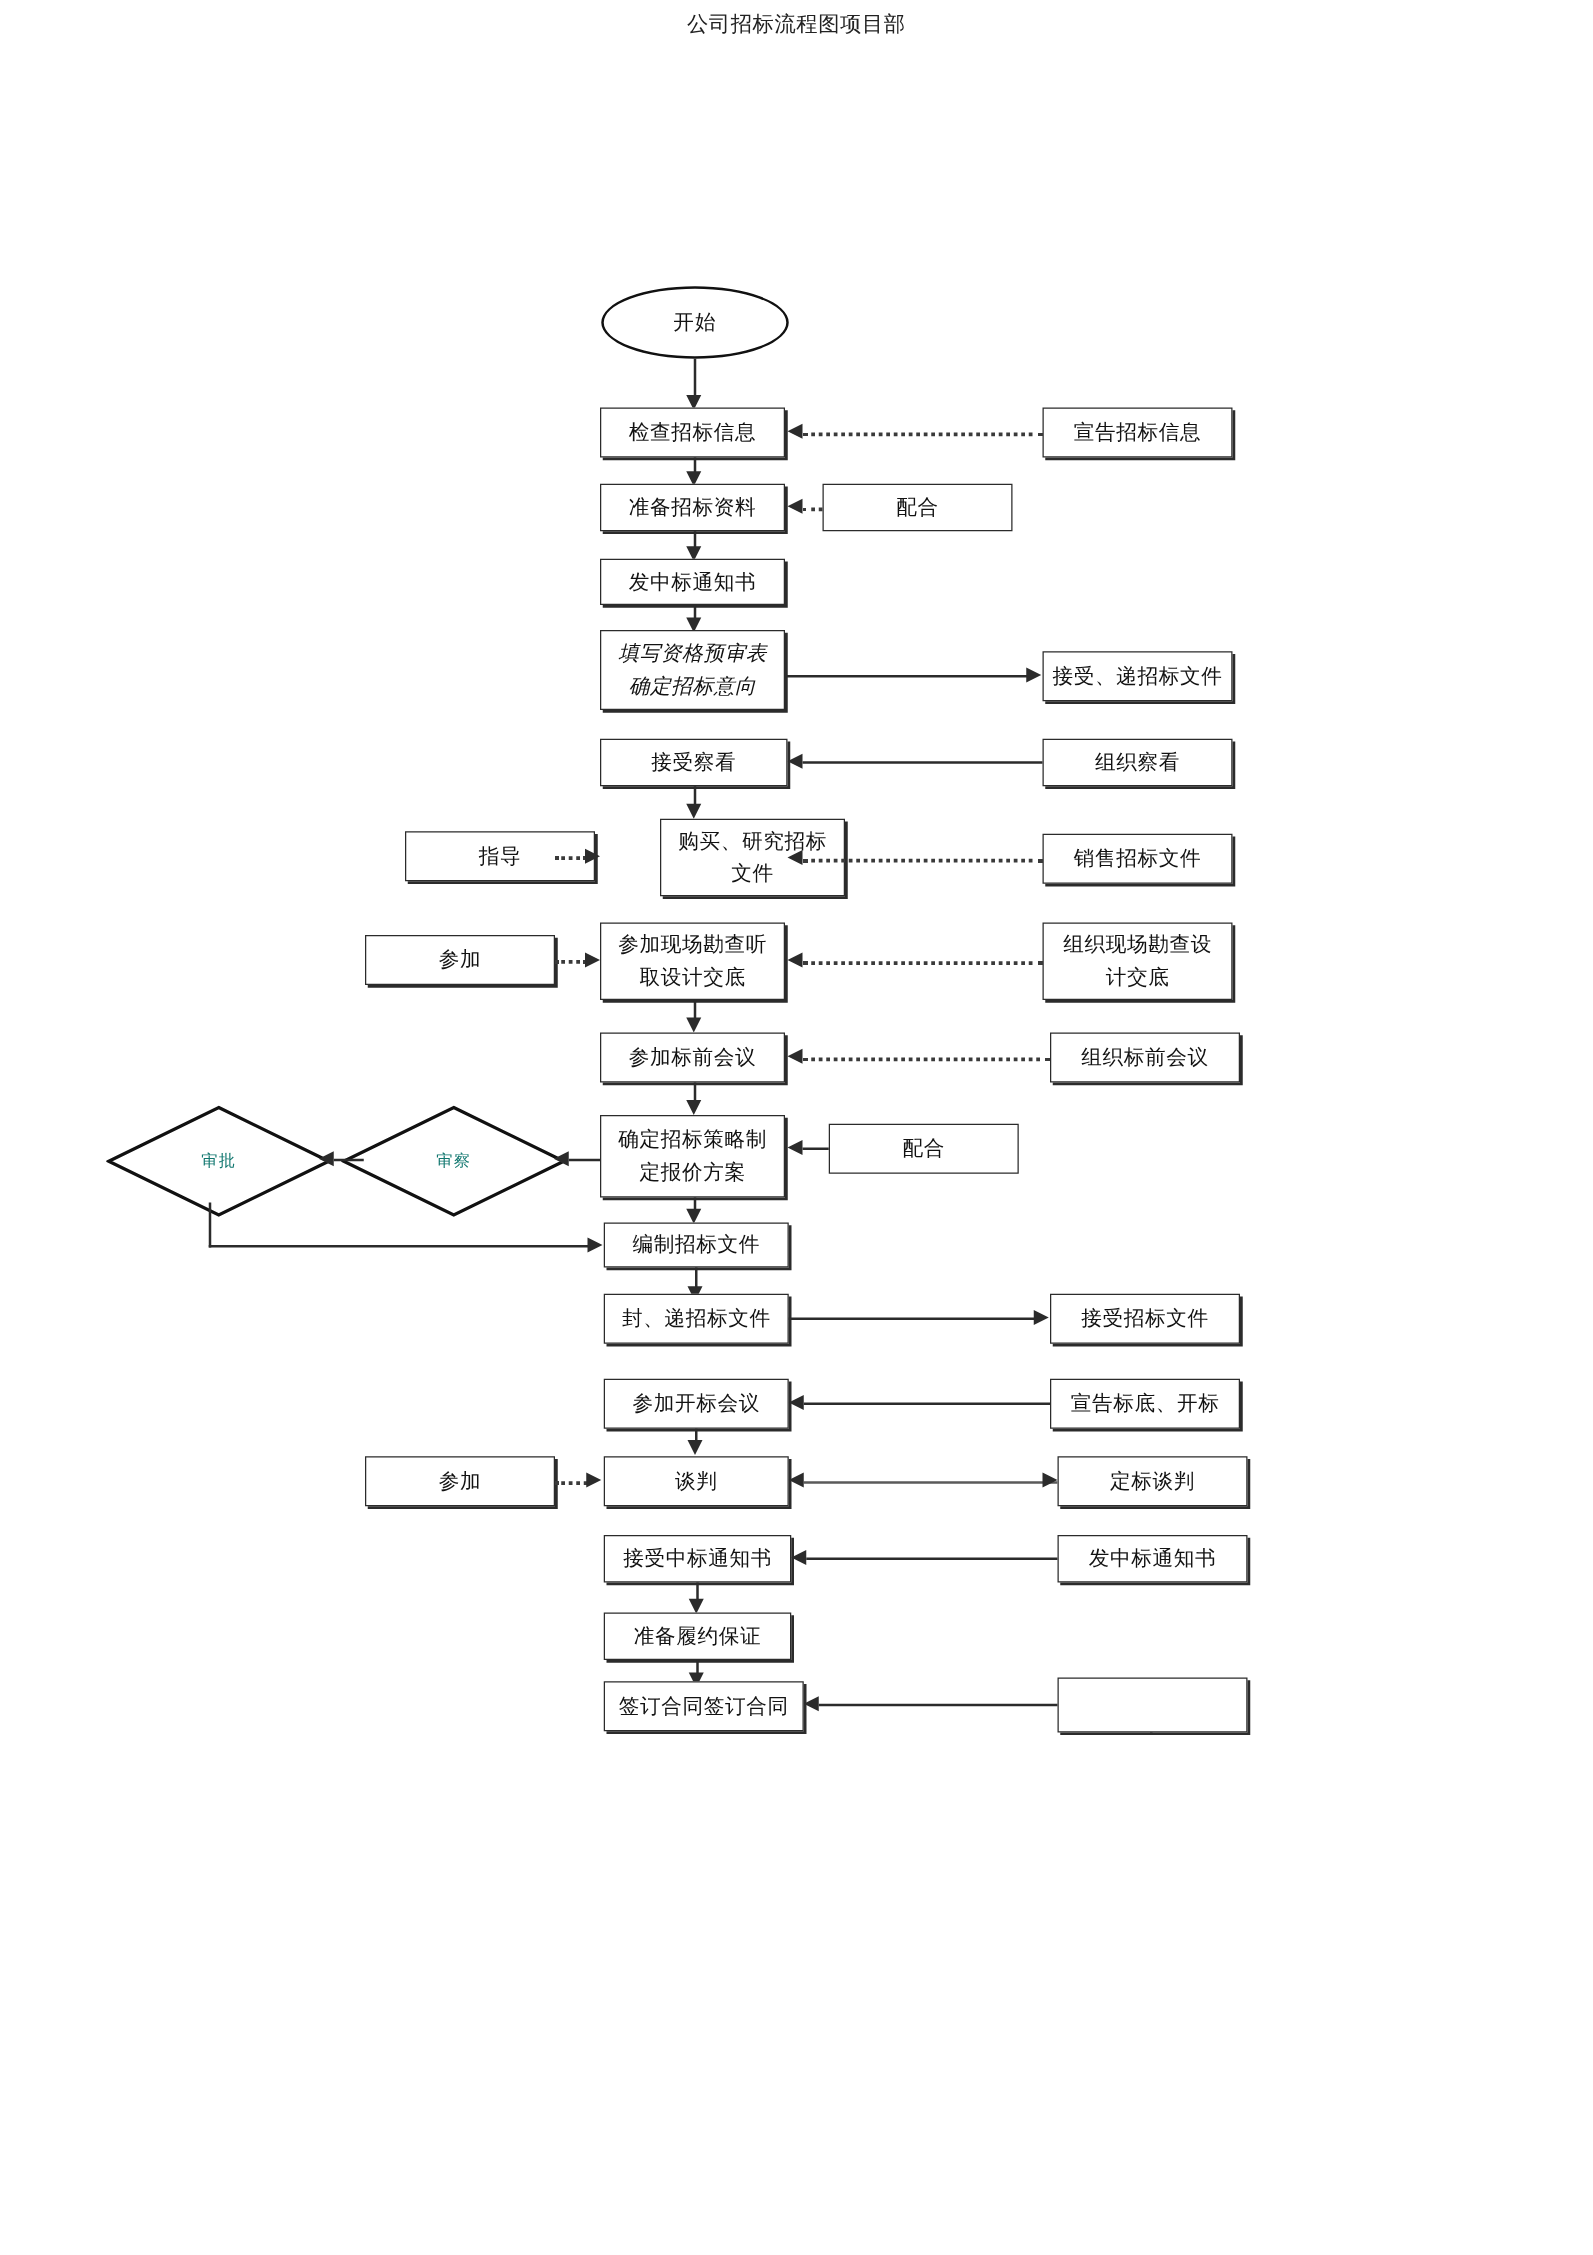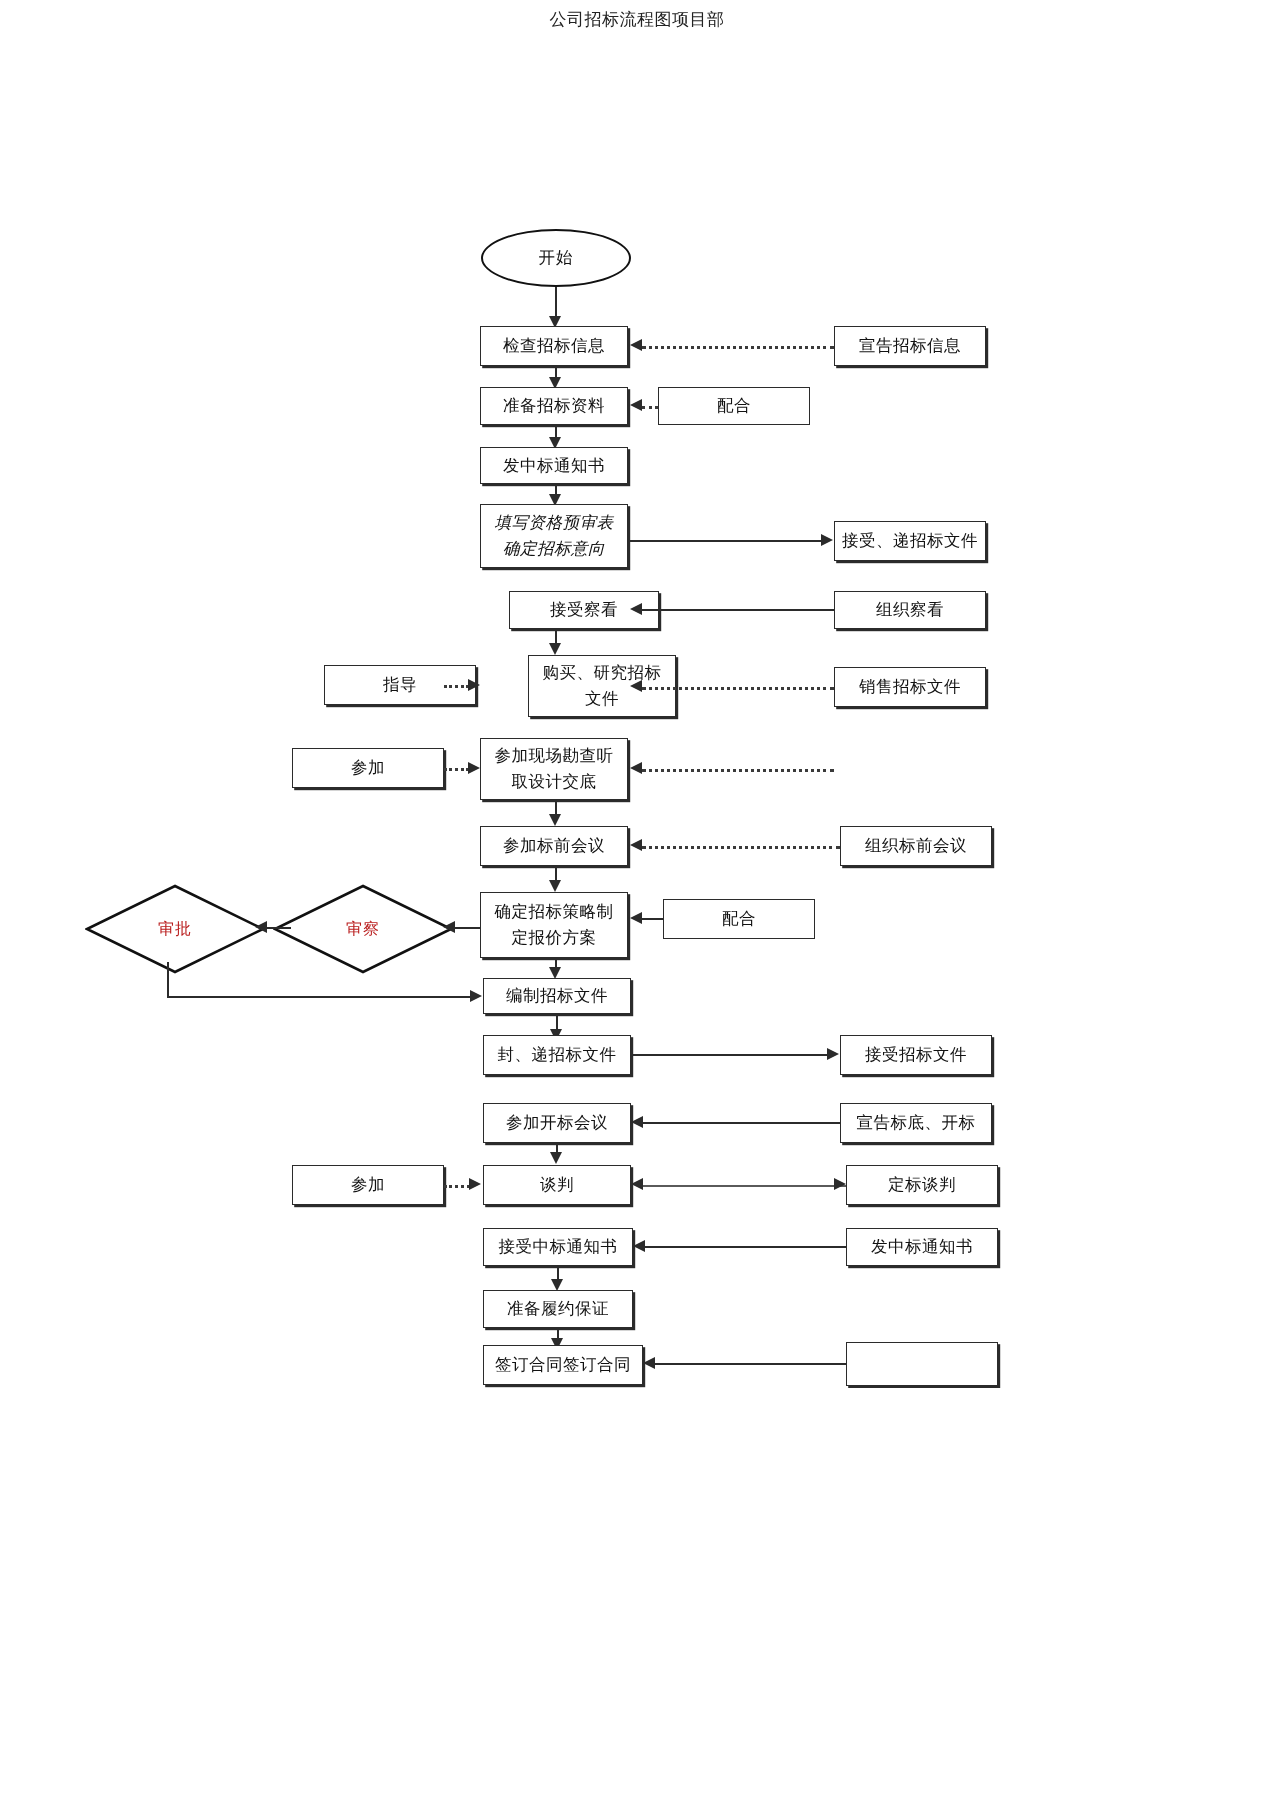--- a/index.html
+++ b/index.html
@@ -141,7 +141,7 @@
 确定招标意向</span>
   </div>
 
-  <div class="node" style="left:480px;top:591px;width:150px;height:38px;margin-left:29px;">
+  <div class="node" style="left:480px;top:591px;width:150px;height:38px;">
     <span class="lbl">接受察看</span>
   </div>
   <div class="ln v" style="left:555px;top:629px;height:20px;"></div>

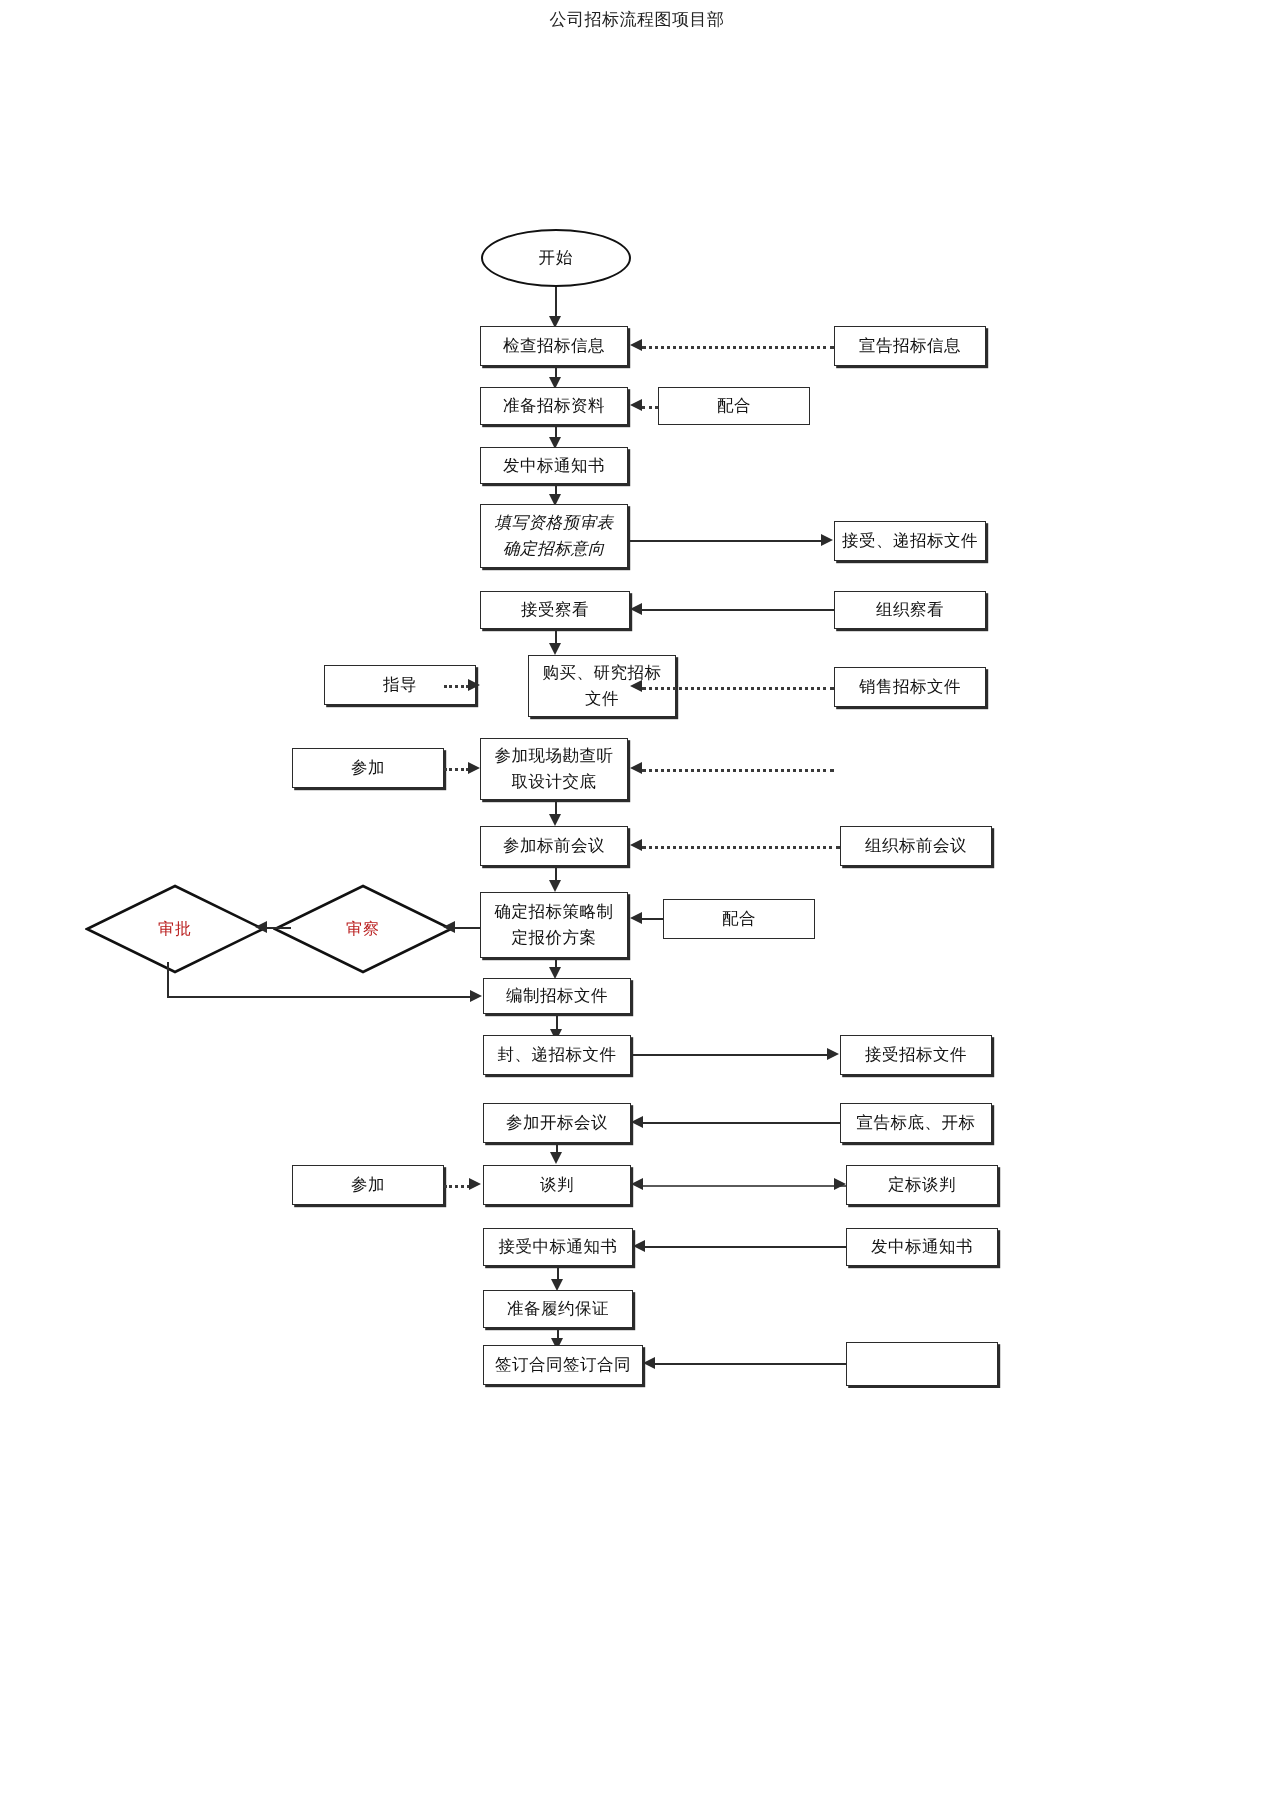--- a/index.html
+++ b/index.html
@@ -238,6 +238,10 @@
   <div class="dln h" style="left:642px;top:687px;width:192px;"></div>
   <div class="ah left" style="left:630px;top:680px;"></div>
 
+  <div class="node" style="left:834px;top:738px;width:152px;height:62px;">
+    <span class="lbl">组织现场勘查设
+计交底</span>
+  </div>
   <div class="dln h" style="left:642px;top:769px;width:192px;"></div>
   <div class="ah left" style="left:630px;top:762px;"></div>
 

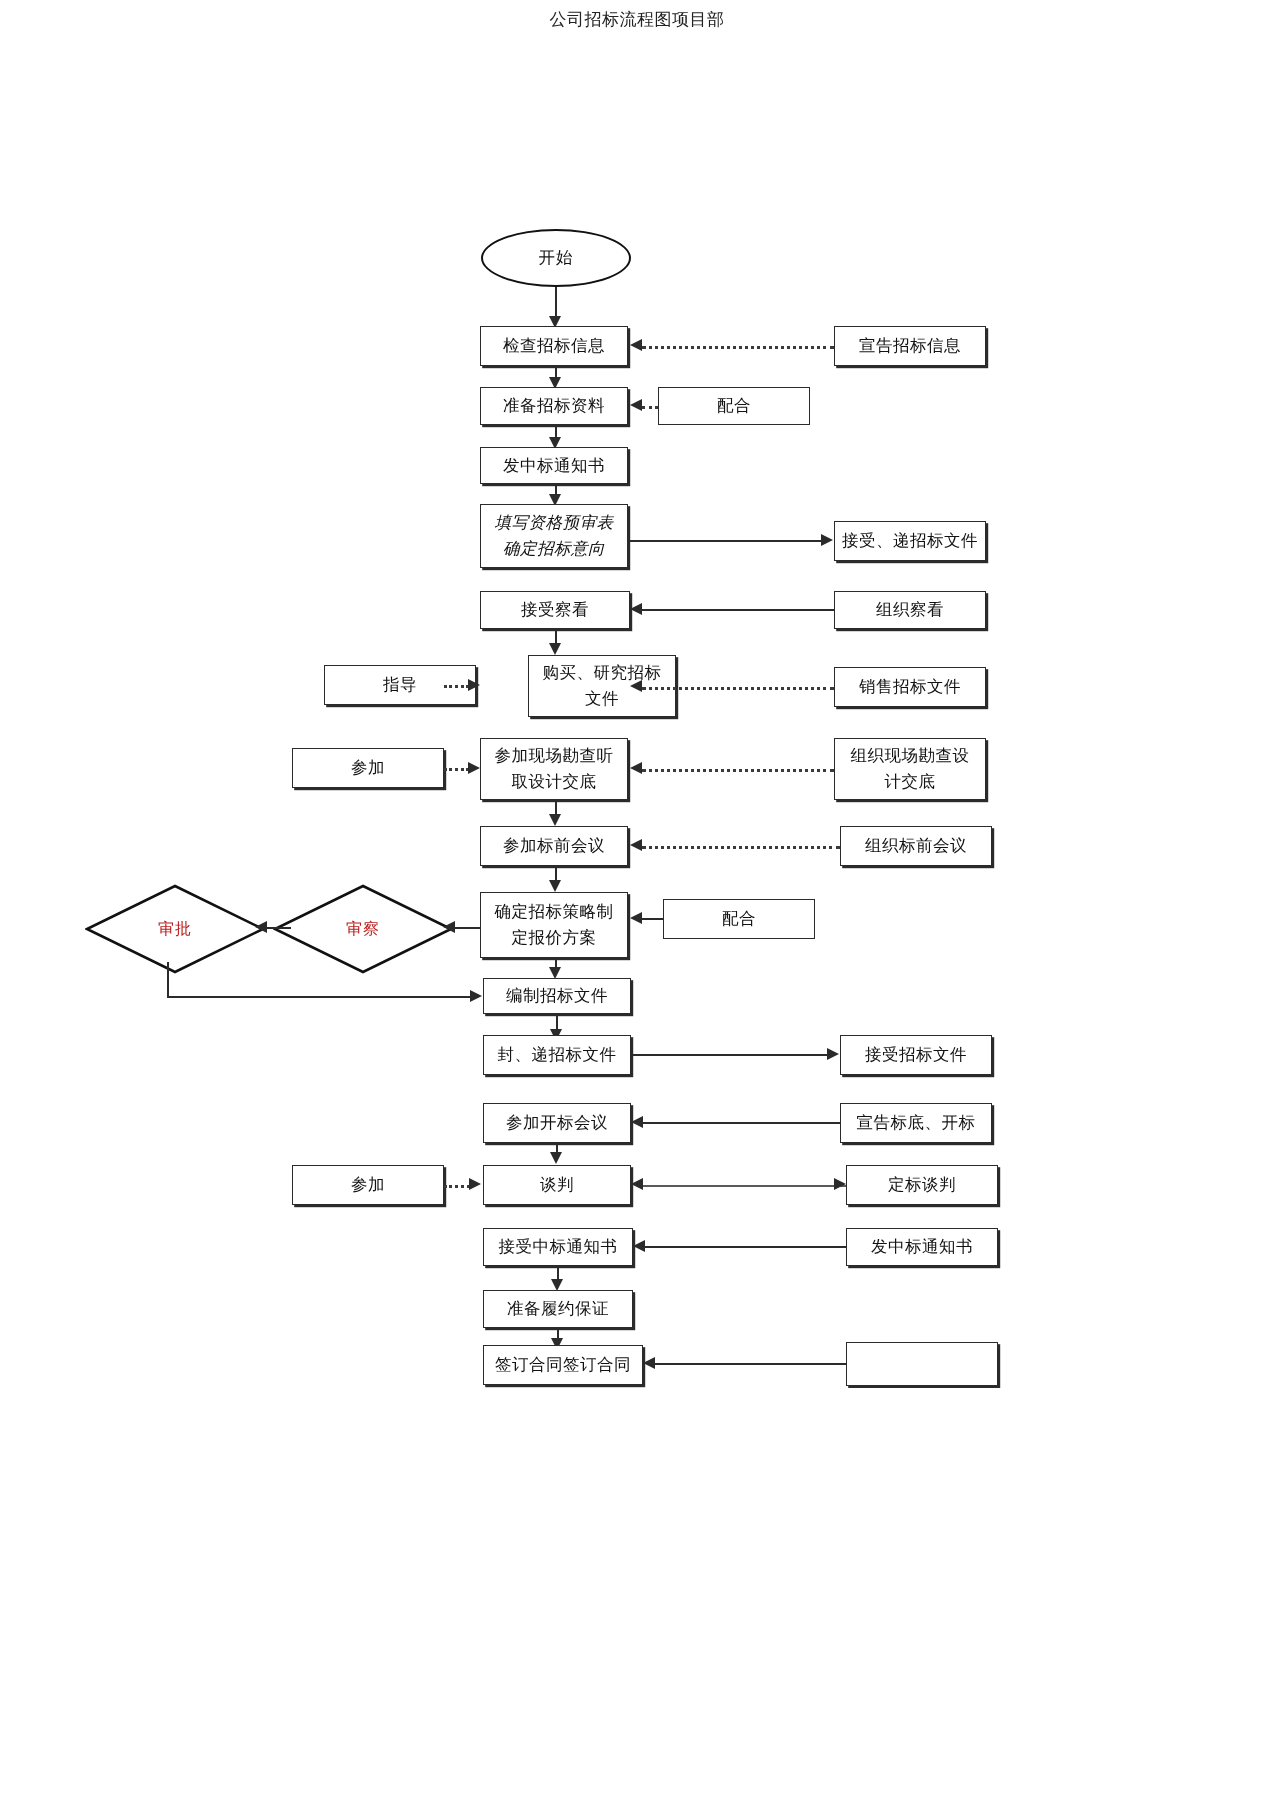--- a/index.html
+++ b/index.html
@@ -80,8 +80,8 @@
   }
   .diamond-wrap .dtext{
     position:relative;
-    font-size:16px;
-    color:#b91c1c;
+    font-size:13px;
+    color:#0f766e;
     letter-spacing:1px;
     z-index:2;
   }

